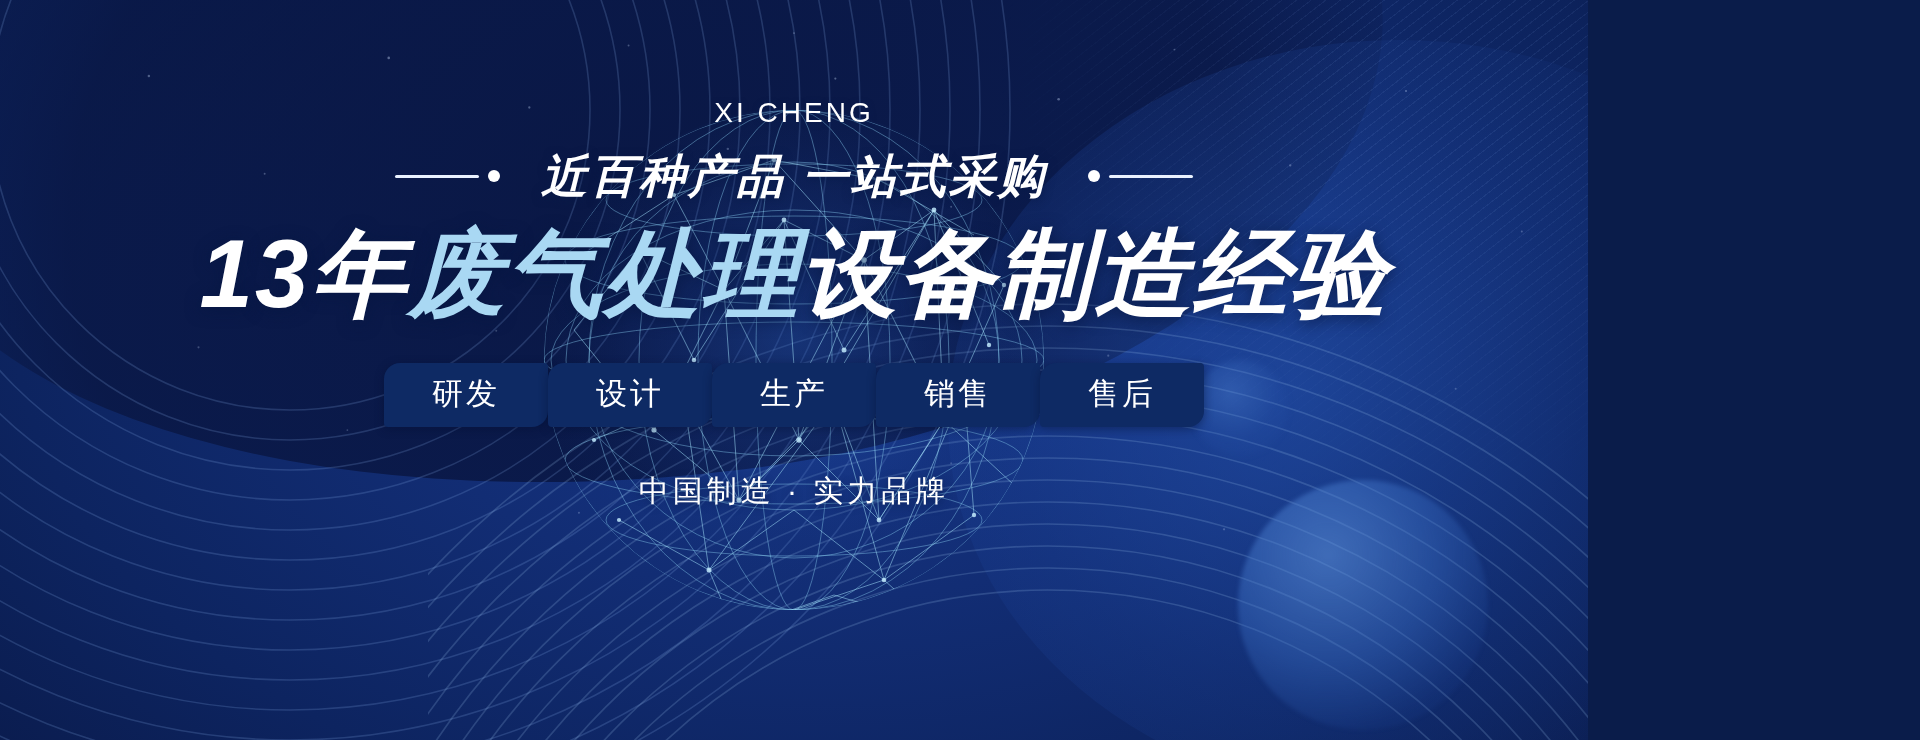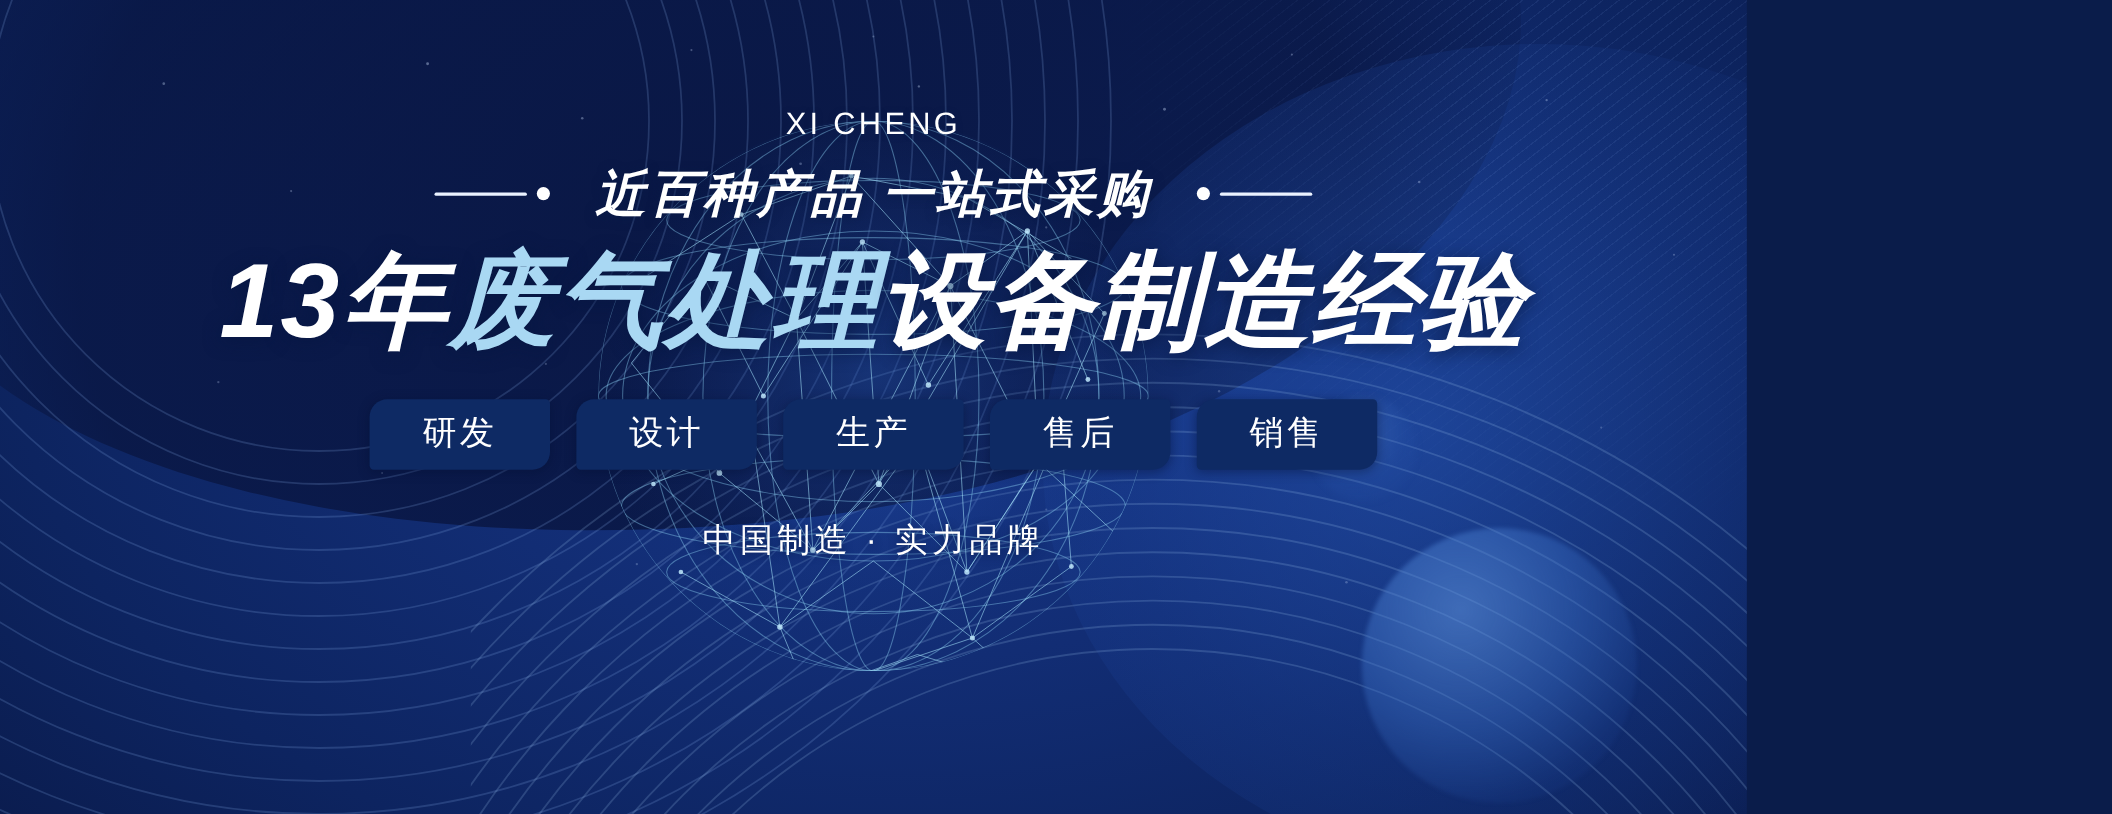--- a/index.html
+++ b/index.html
@@ -155,7 +155,6 @@
   .tags {
     margin-top: 34px;
     display: flex;
-    gap: 24px;
     font-family: Liberation Serif, serif;
   }
   .tag {

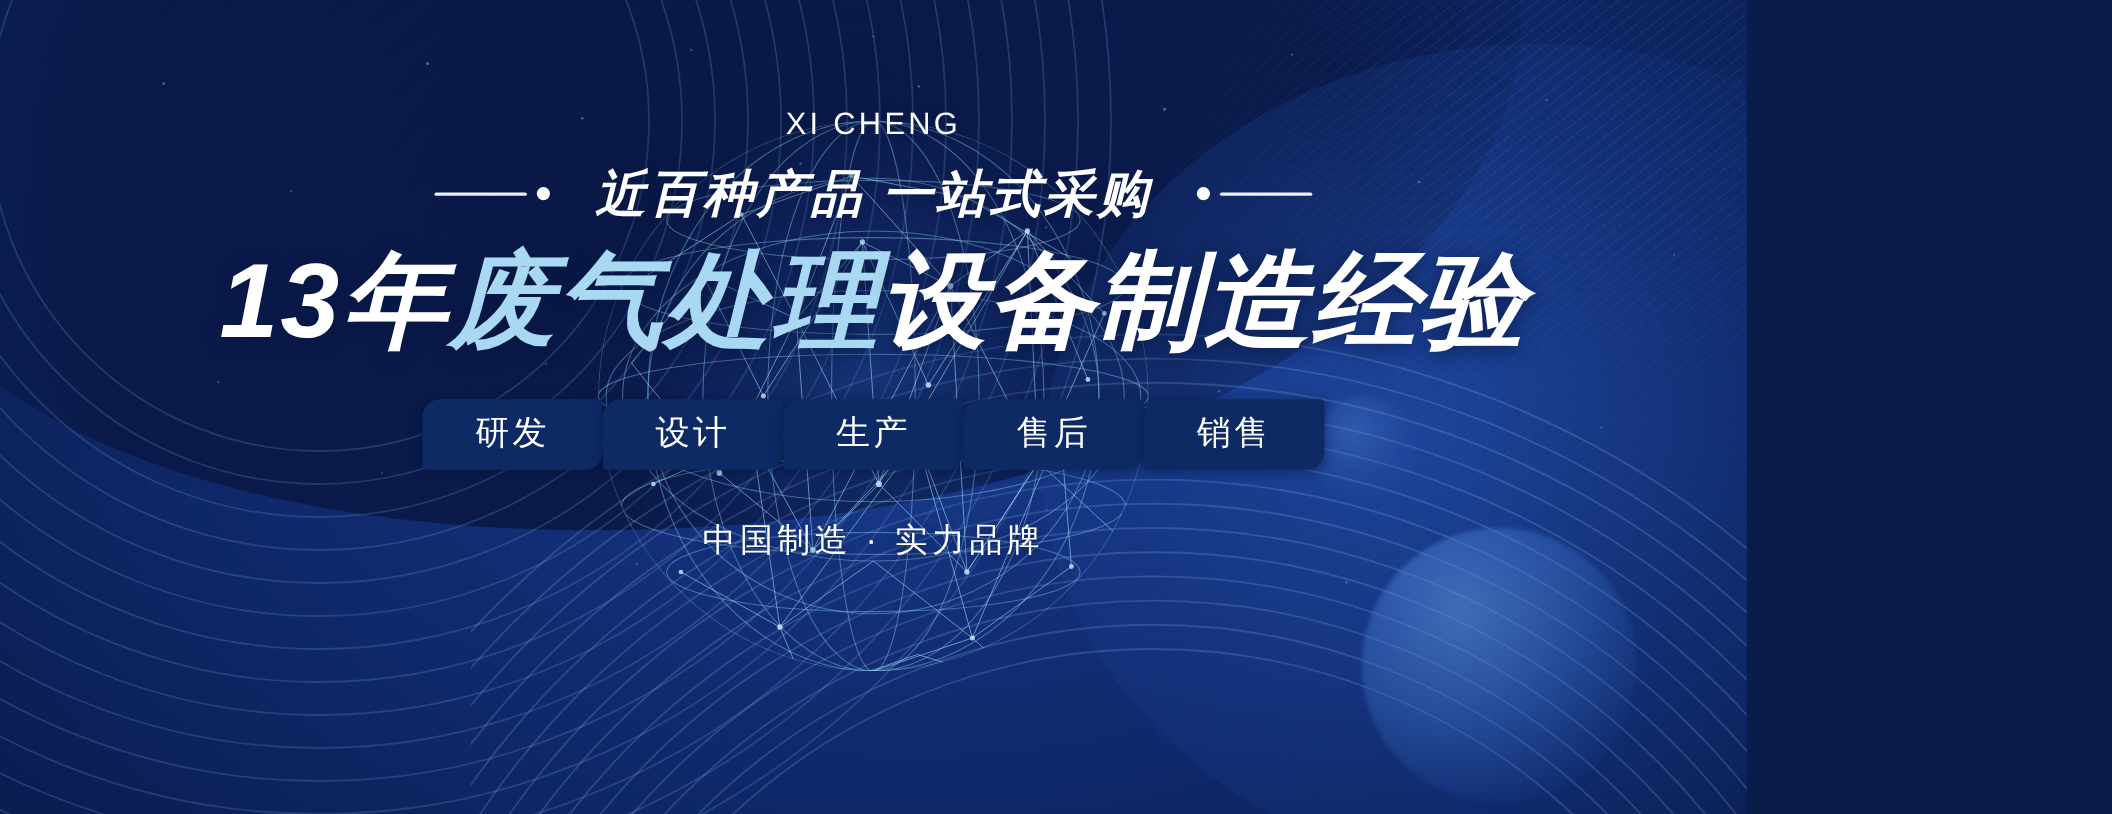--- a/index.html
+++ b/index.html
@@ -385,8 +385,8 @@
       <span class="tag">研发</span>
       <span class="tag">设计</span>
       <span class="tag">生产</span>
+      <span class="tag">销售</span>
       <span class="tag">售后</span>
-      <span class="tag">销售</span>
     </div>
 
     <div class="footer-line">中国制造 · 实力品牌</div>

